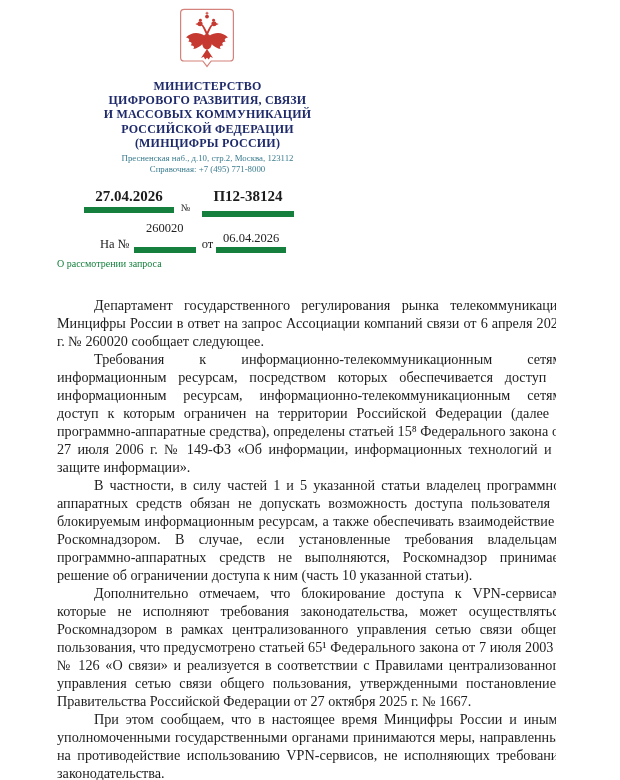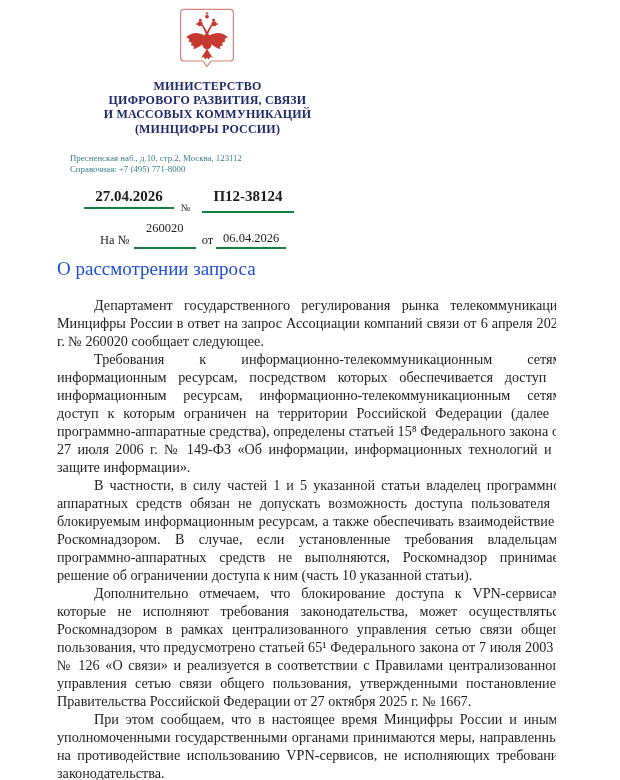--- a/index.html
+++ b/index.html
@@ -130,6 +130,7 @@
     <div>МИНИСТЕРСТВО</div>
     <div>ЦИФРОВОГО РАЗВИТИЯ, СВЯЗИ</div>
     <div>И МАССОВЫХ КОММУНИКАЦИЙ</div>
+    <div>РОССИЙСКОЙ ФЕДЕРАЦИИ</div>
     <div>(МИНЦИФРЫ РОССИИ)</div>
   </div>
 

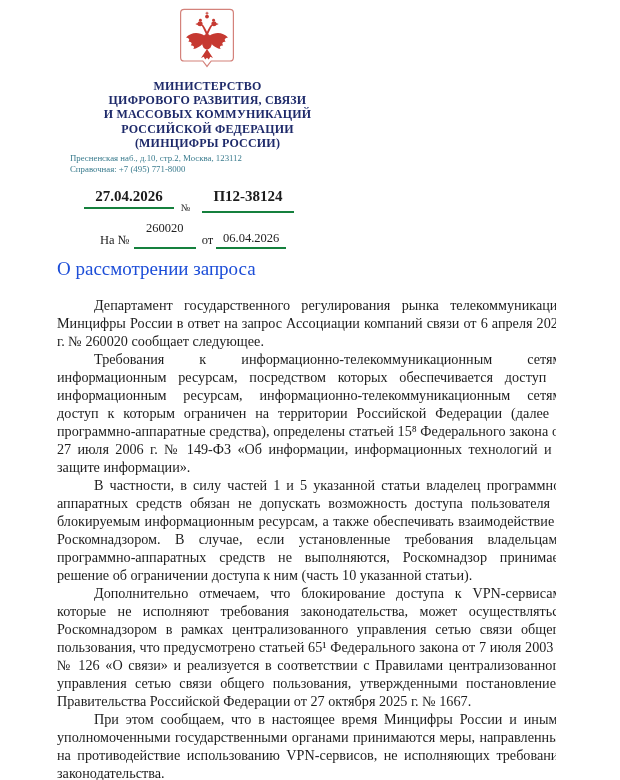--- a/index.html
+++ b/index.html
@@ -35,6 +35,7 @@
   .address {
     position: absolute;
     left: 70px; top: 153px; width: 275px;
+    text-align: center;
     font-size: 8.8px;
     line-height: 10.8px;
     color: #3b7c8e;

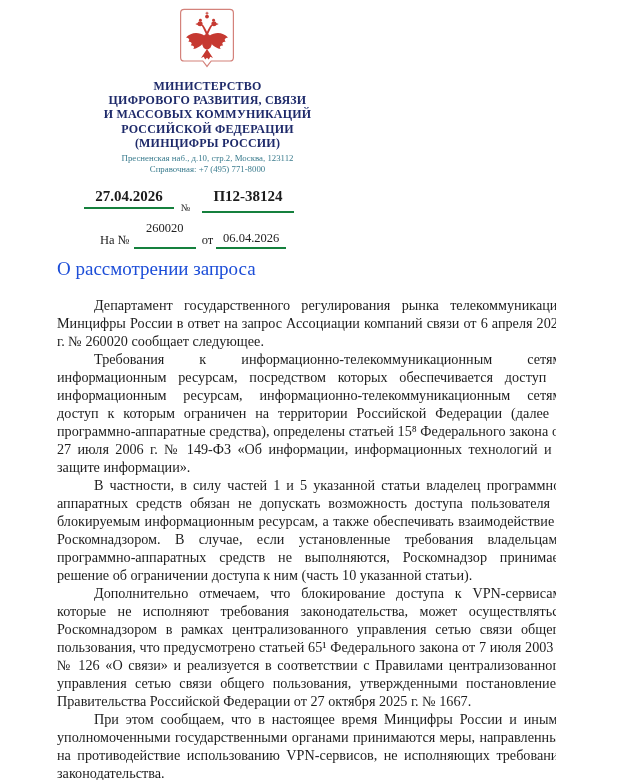--- a/index.html
+++ b/index.html
@@ -54,7 +54,7 @@
   
   .field {
     display: inline-block;
-    border-bottom: 2px solid #15803d;
+    border-bottom: 6px solid #15803d;
     text-align: center;
   }
   .ref-date {

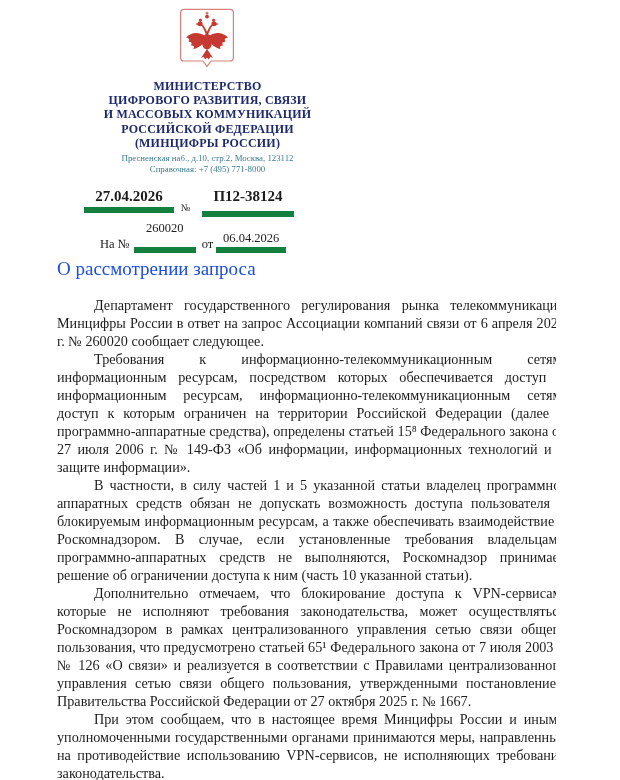--- a/index.html
+++ b/index.html
@@ -81,8 +81,8 @@
   .subject {
     position: absolute;
     left: 57px; top: 258px;
-    font-size: 19px;
-    color: #1d4ed8;
+    font-size: 10px;
+    color: #15803d;
   }
 
   

